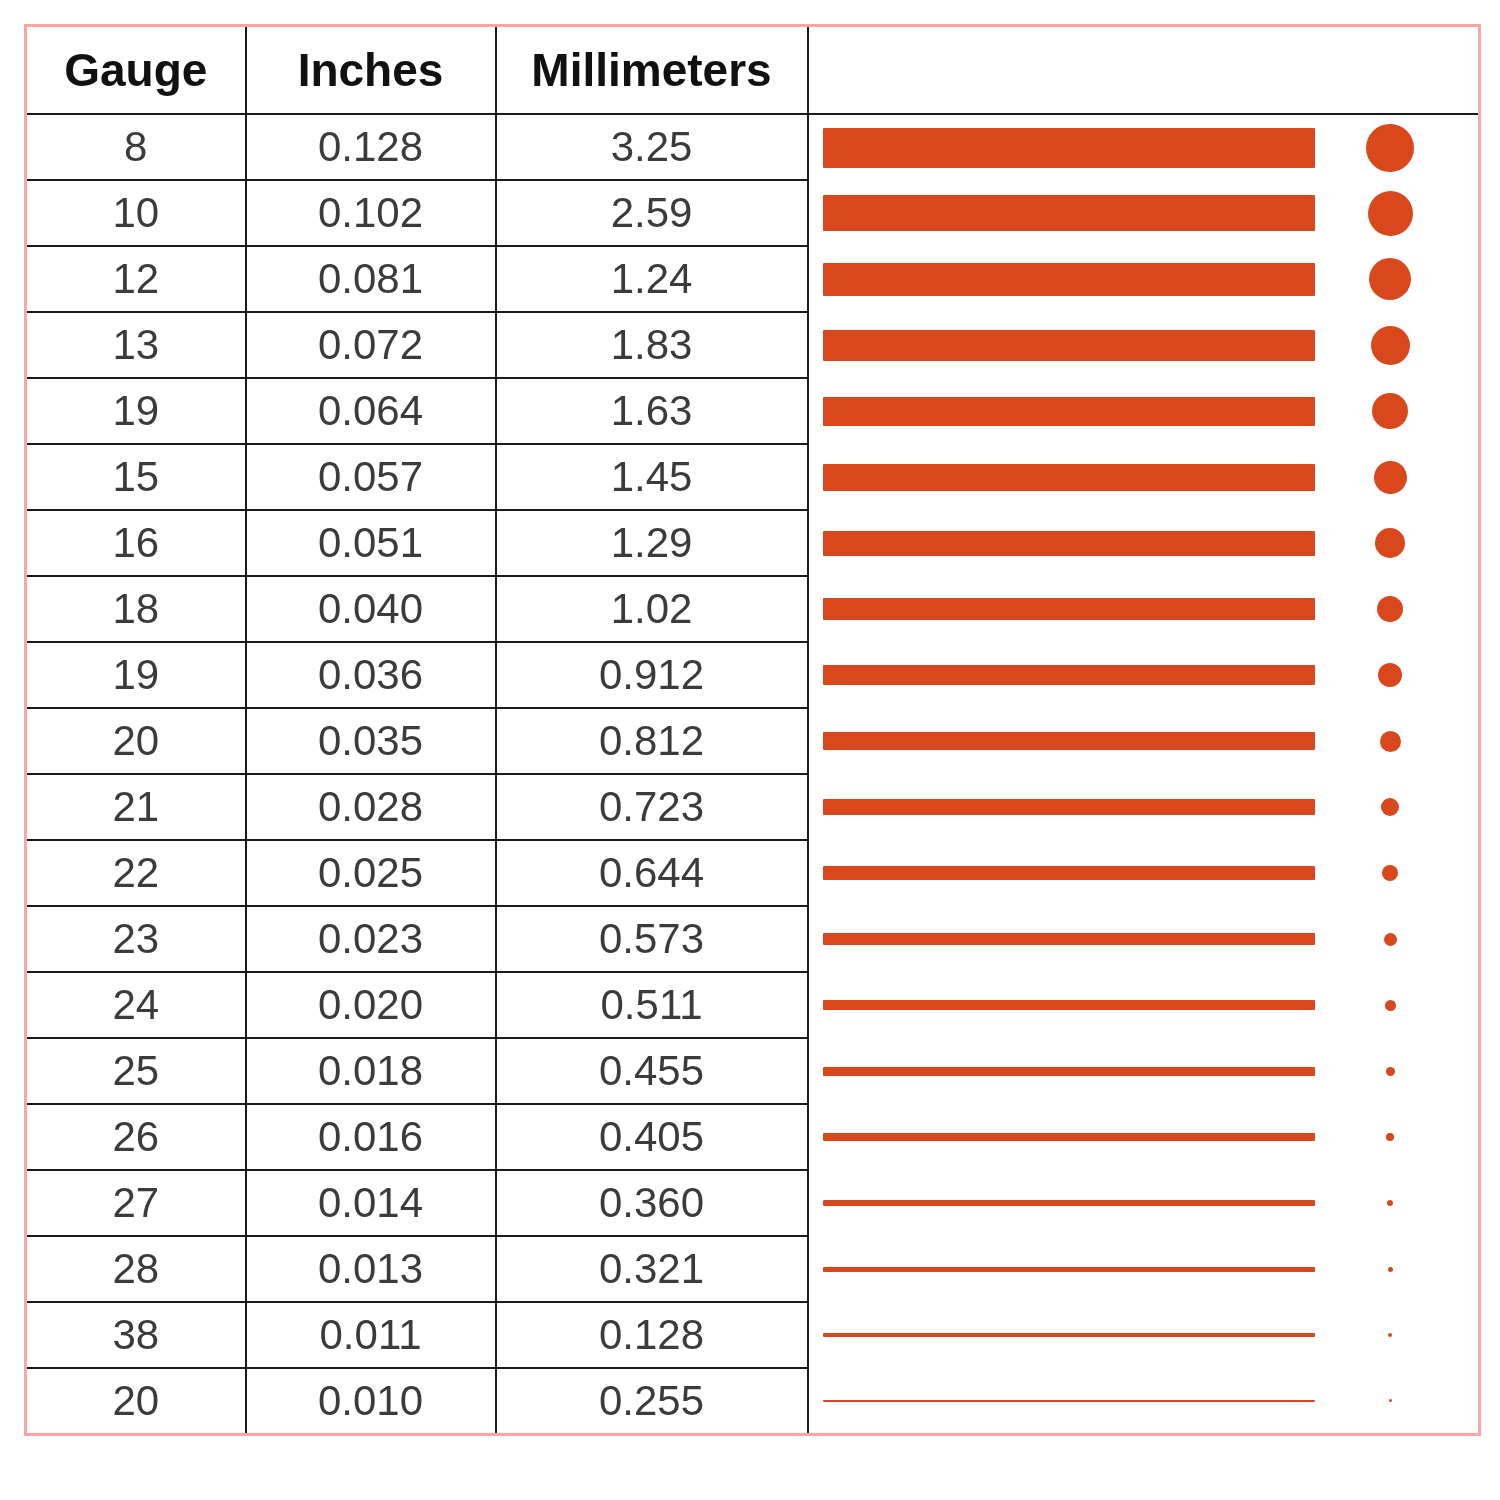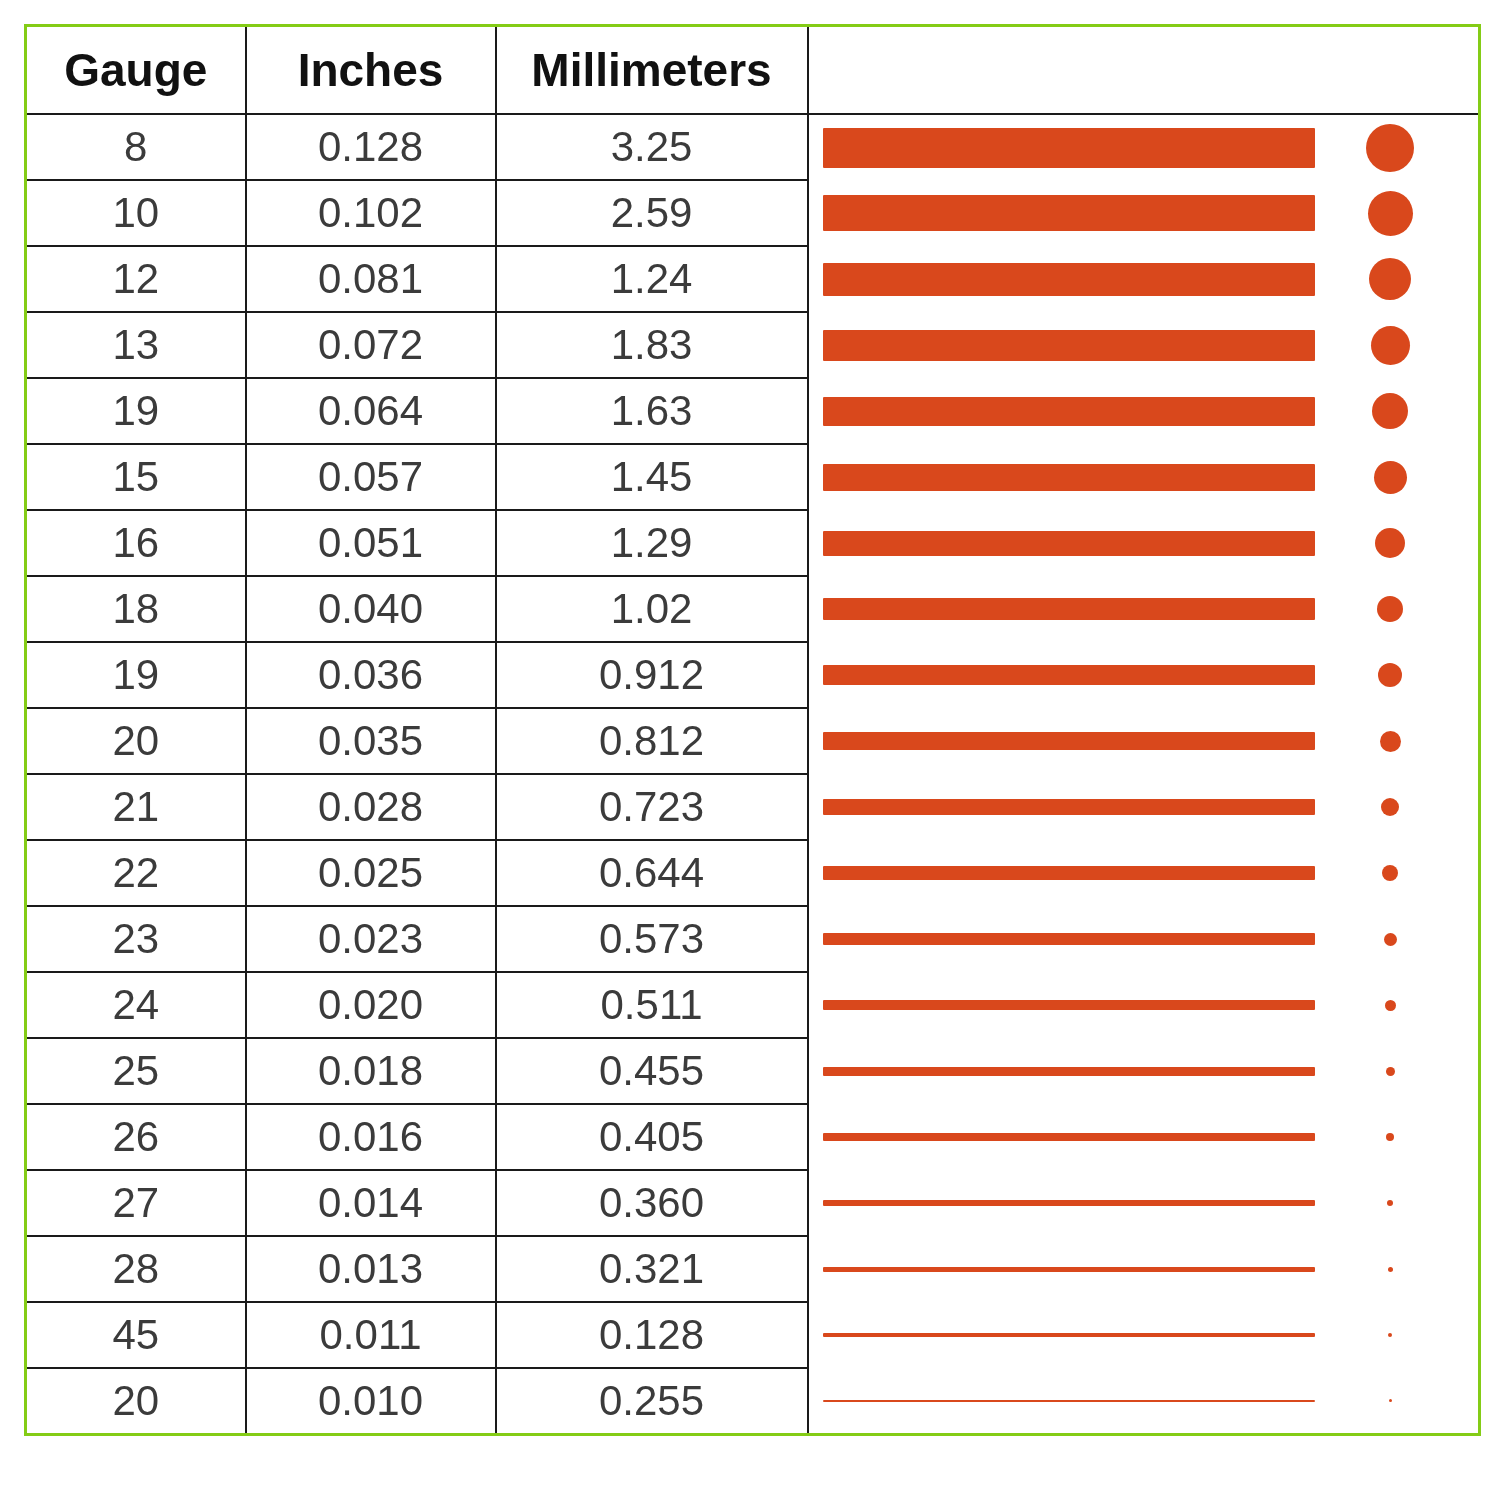--- a/index.html
+++ b/index.html
@@ -24,7 +24,7 @@
     border-collapse: collapse;
     width: 1454px;
     table-layout: fixed;
-    border: 3px solid #84cc16;
+    border: 3px solid #fca5a5;
   }
   table.gauge-table col.c-gauge  { width: 220px; }
   table.gauge-table col.c-inch   { width: 250px; }

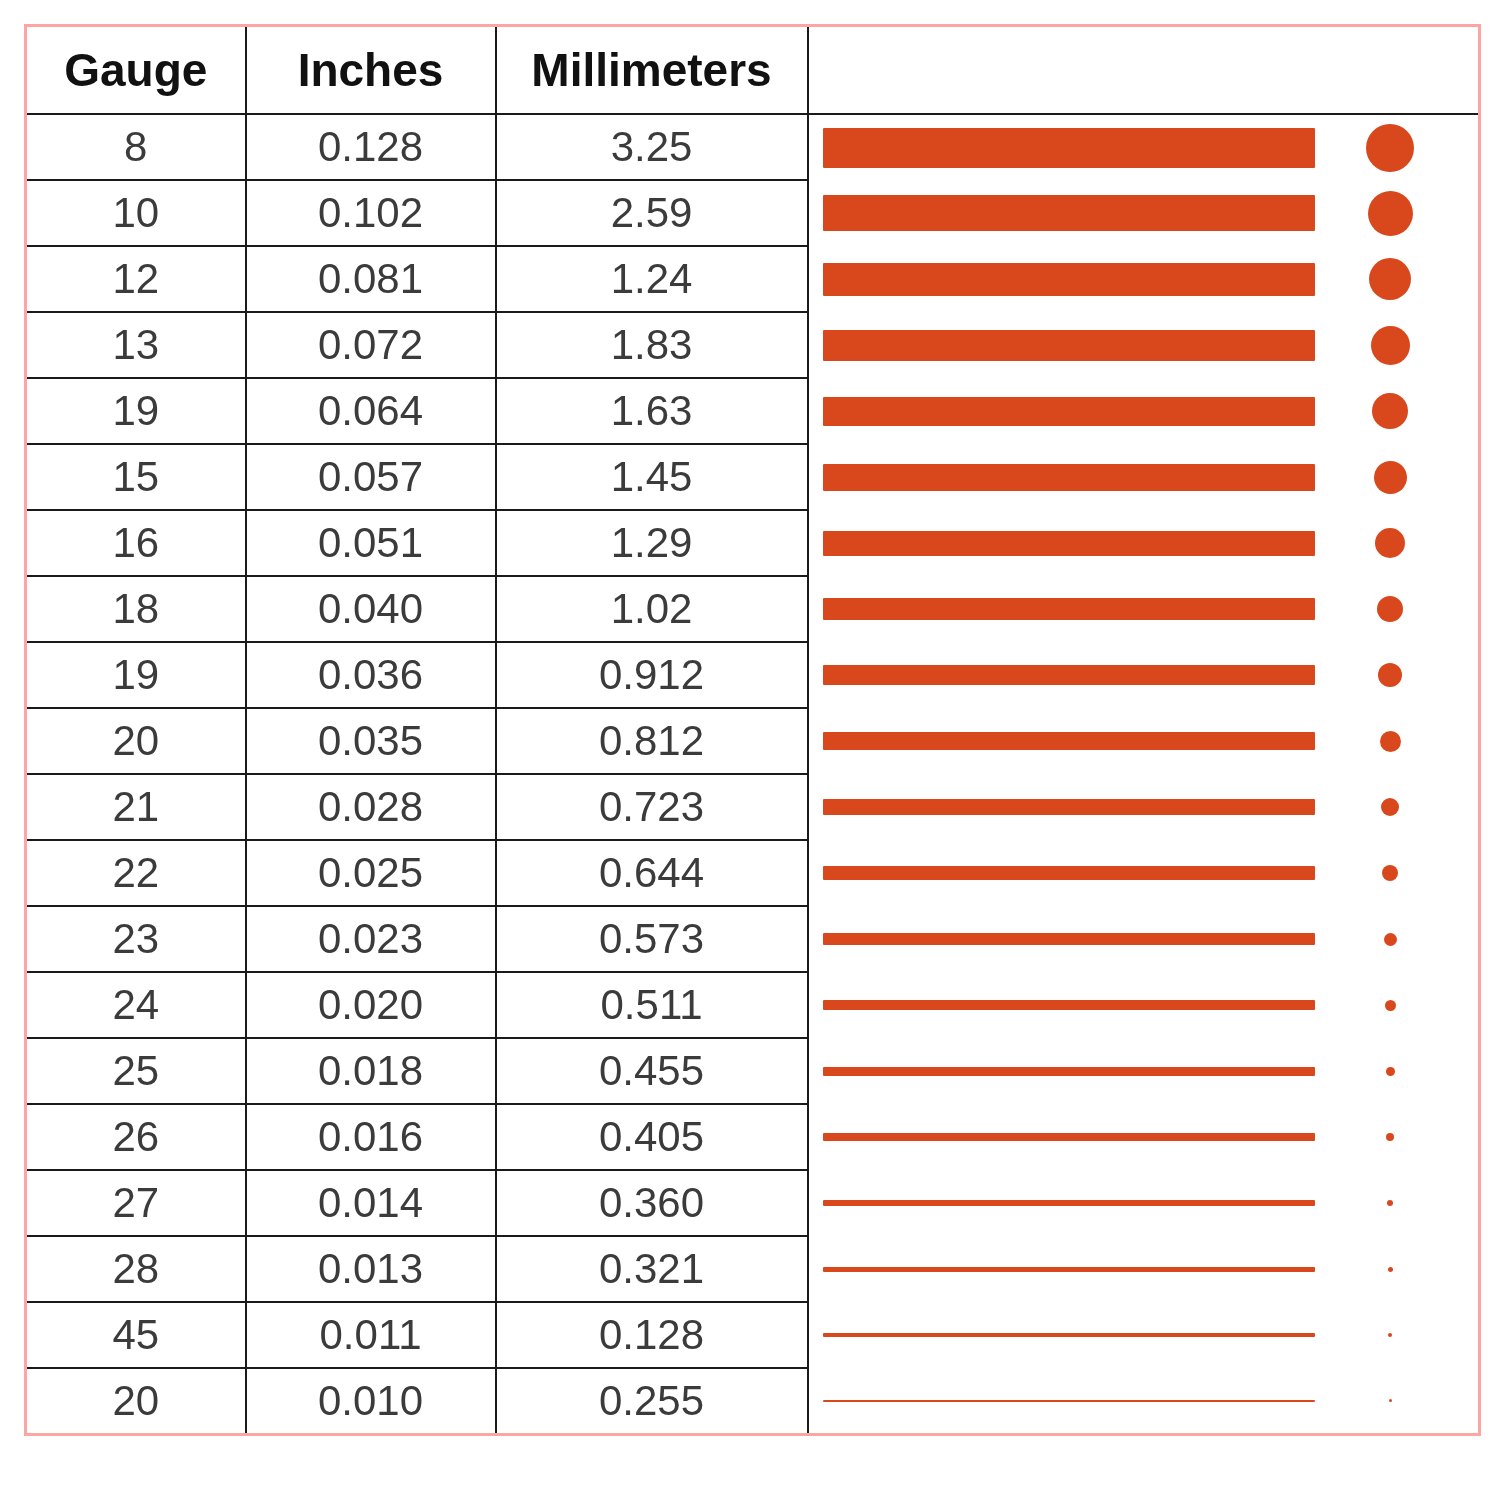--- a/index.html
+++ b/index.html
@@ -390,7 +390,7 @@
           </td>
         </tr>
         <tr>
-          <td>45</td>
+          <td>38</td>
           <td>0.011</td>
           <td>0.128</td>
           <td class="vis-cell">

